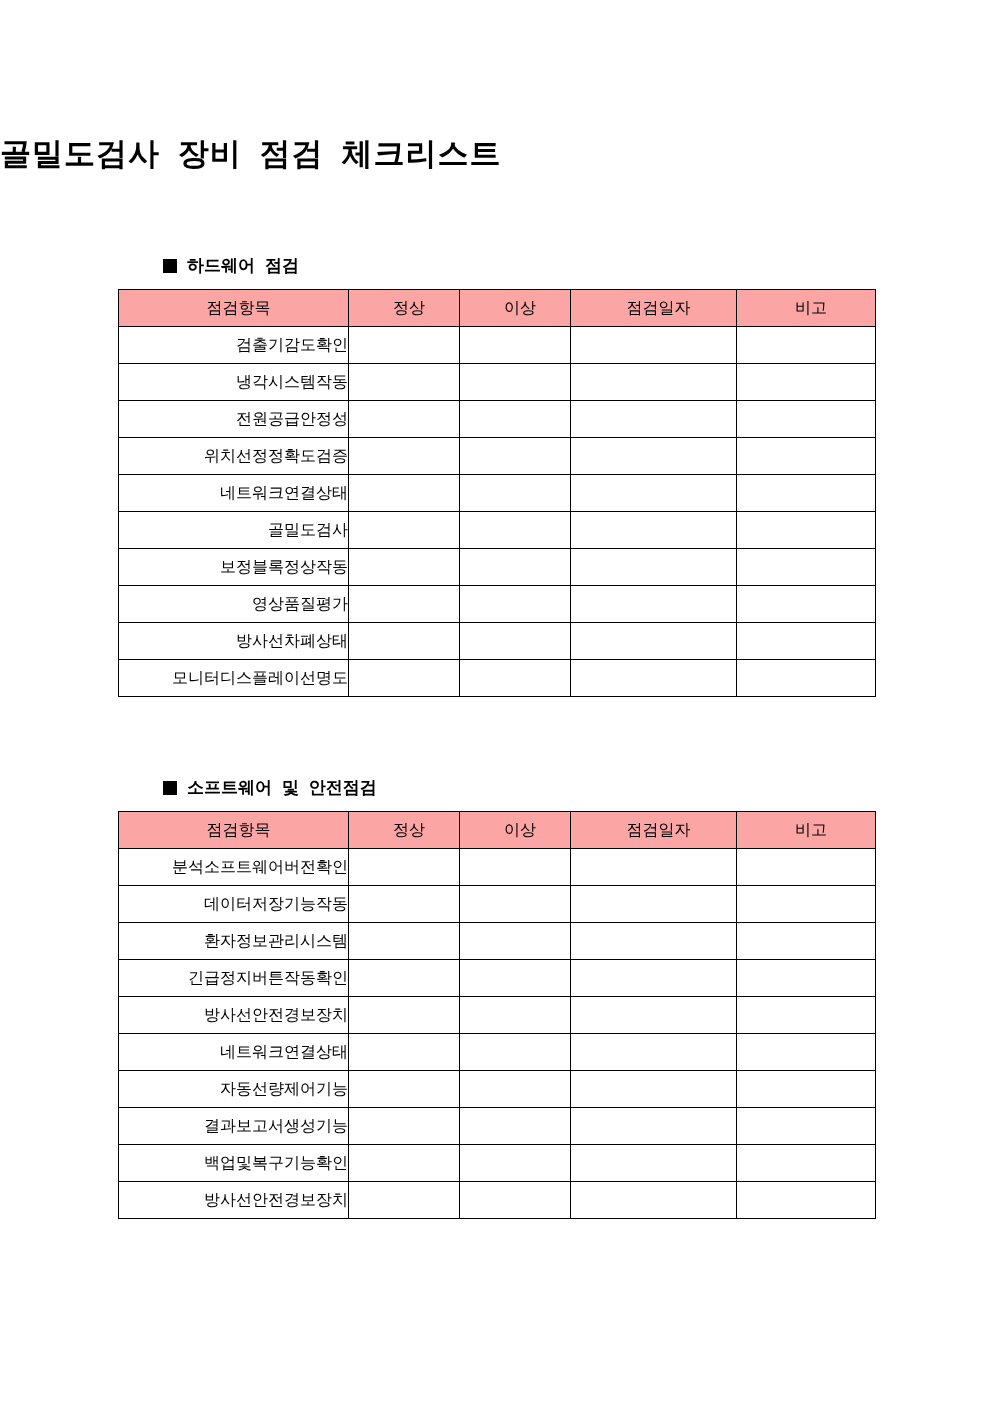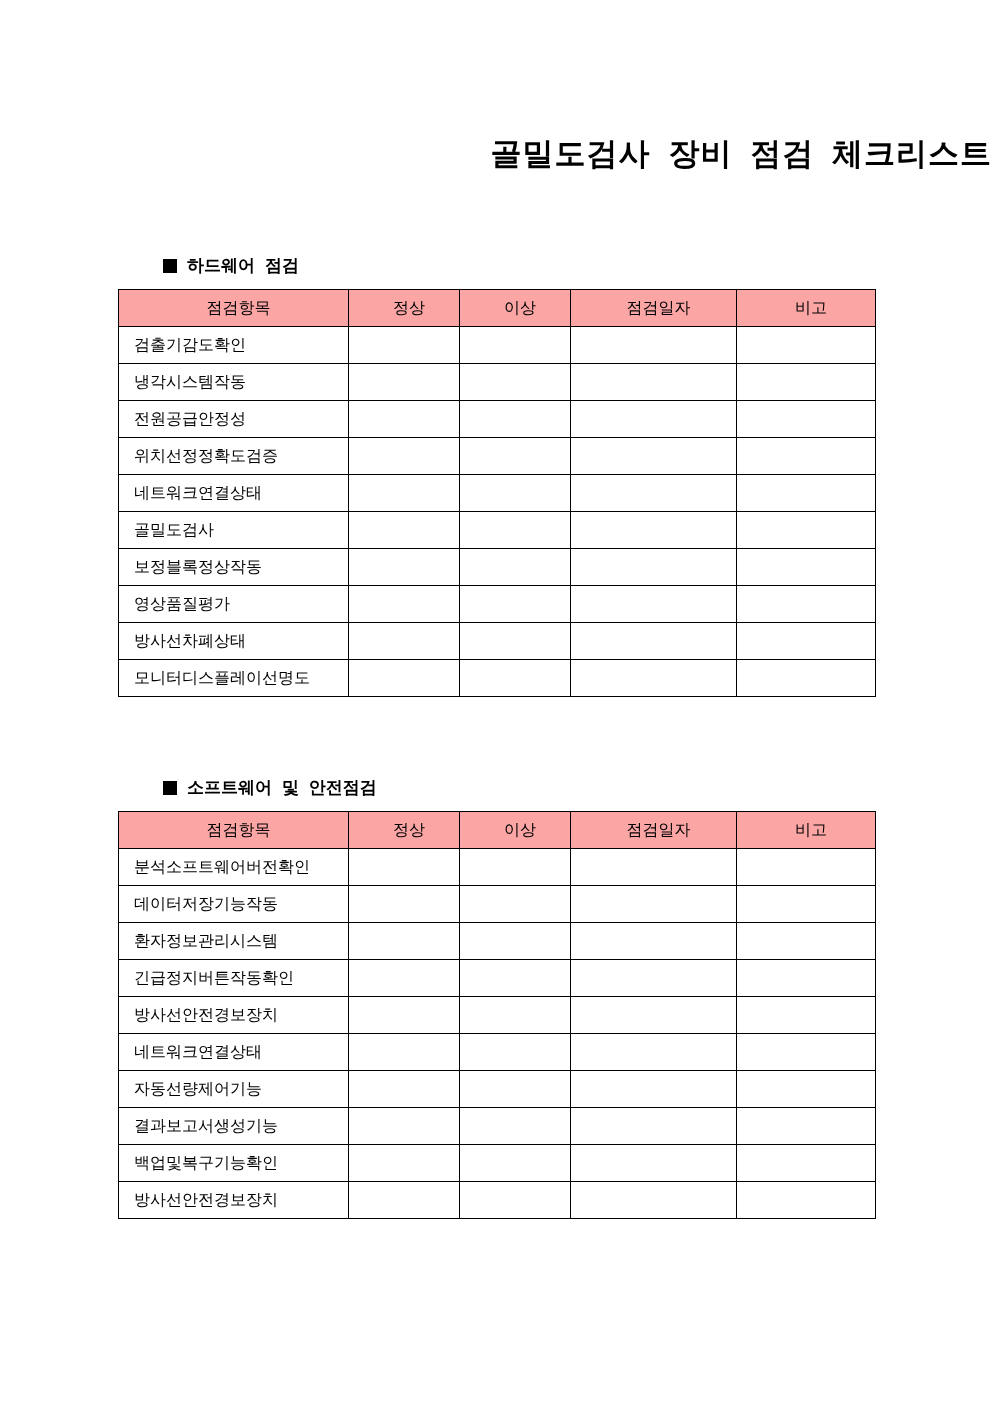--- a/index.html
+++ b/index.html
@@ -10,7 +10,7 @@
     }
     .title {
       position: absolute; top: 133px; left: 0; width: 992px;
-      text-align: right; font-size: 31px; font-weight: bold;
+      text-align: left; font-size: 31px; font-weight: bold;
       letter-spacing: 1px; word-spacing: 6px;
     }
     .section-heading {

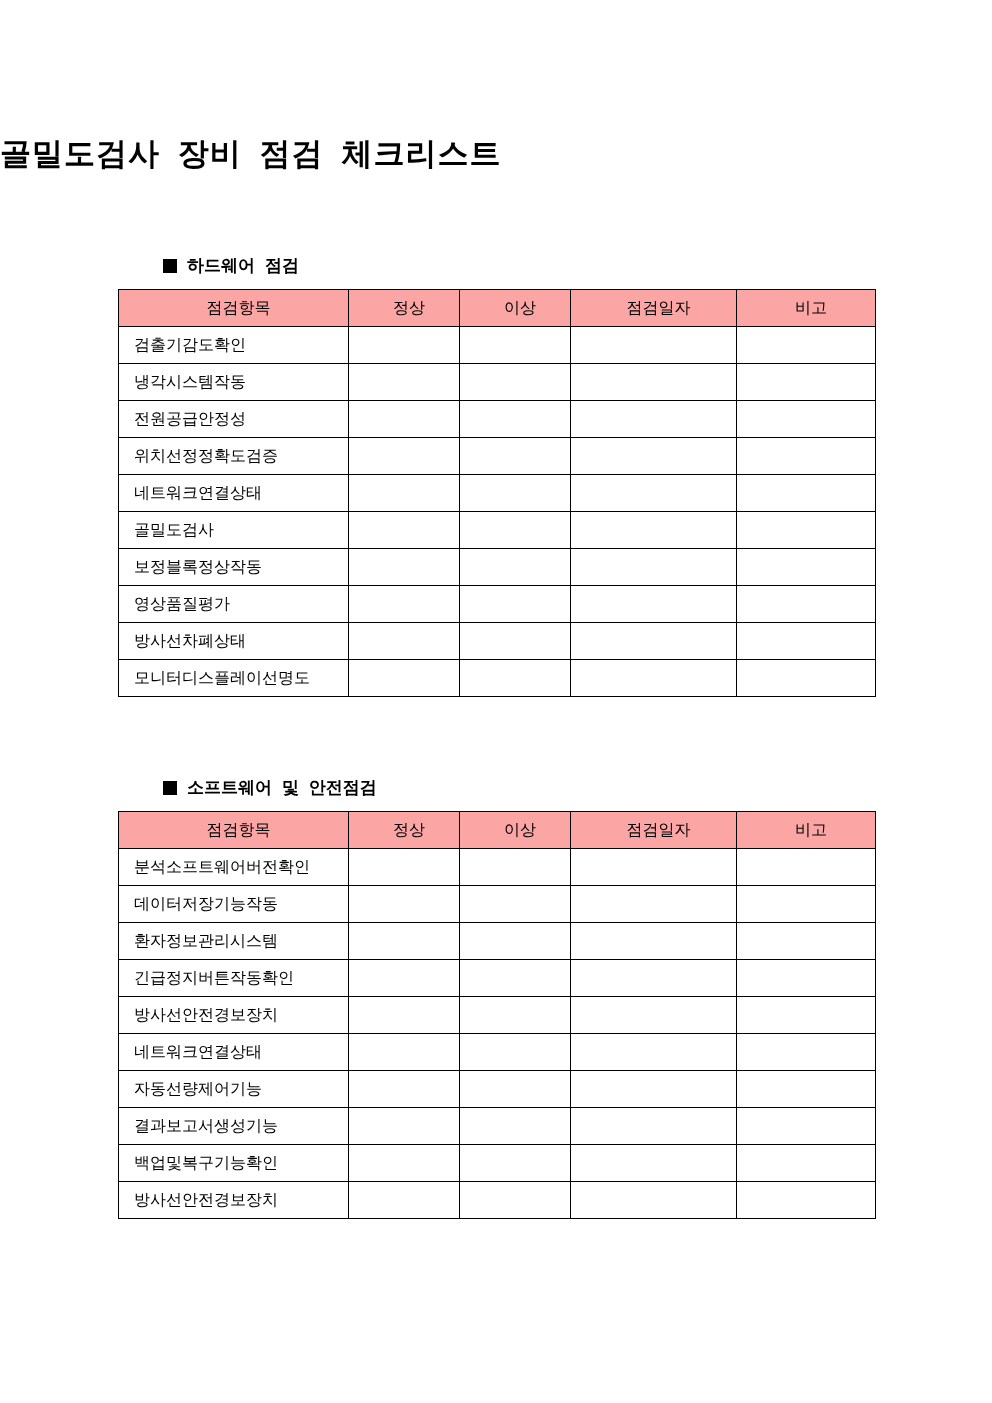--- a/index.html
+++ b/index.html
@@ -32,7 +32,7 @@
       font-size: 16px; font-weight: normal;
     }
     table.checklist th { background: #fca5a5; text-align: center; height: 36px; padding-left: 10px; }
-    table.checklist td.item { padding-left: 15px; text-align: left; }
+    table.checklist td.item { padding-left: 15px; text-align: right; }
     col.c1 { width: 230px; } col.c2 { width: 111px; } col.c3 { width: 111px; }
     col.c4 { width: 166px; } col.c5 { width: 139px; }
   </style>

